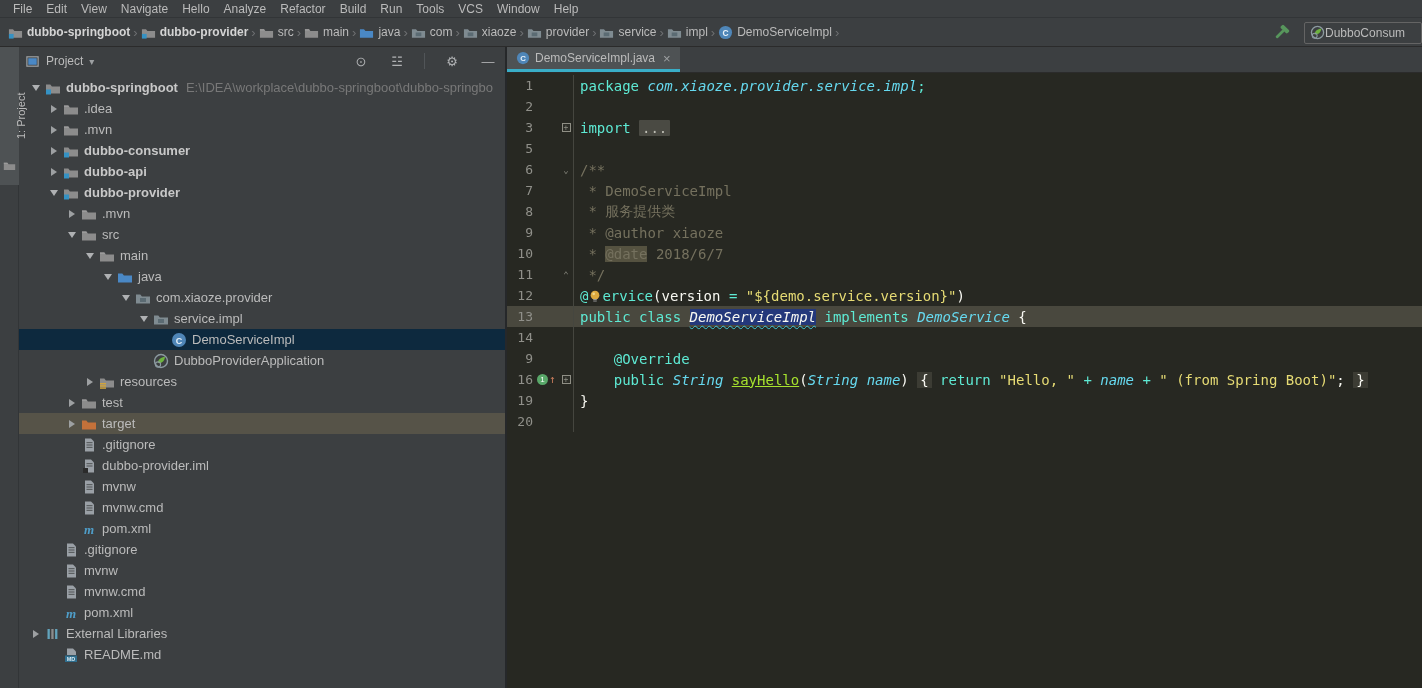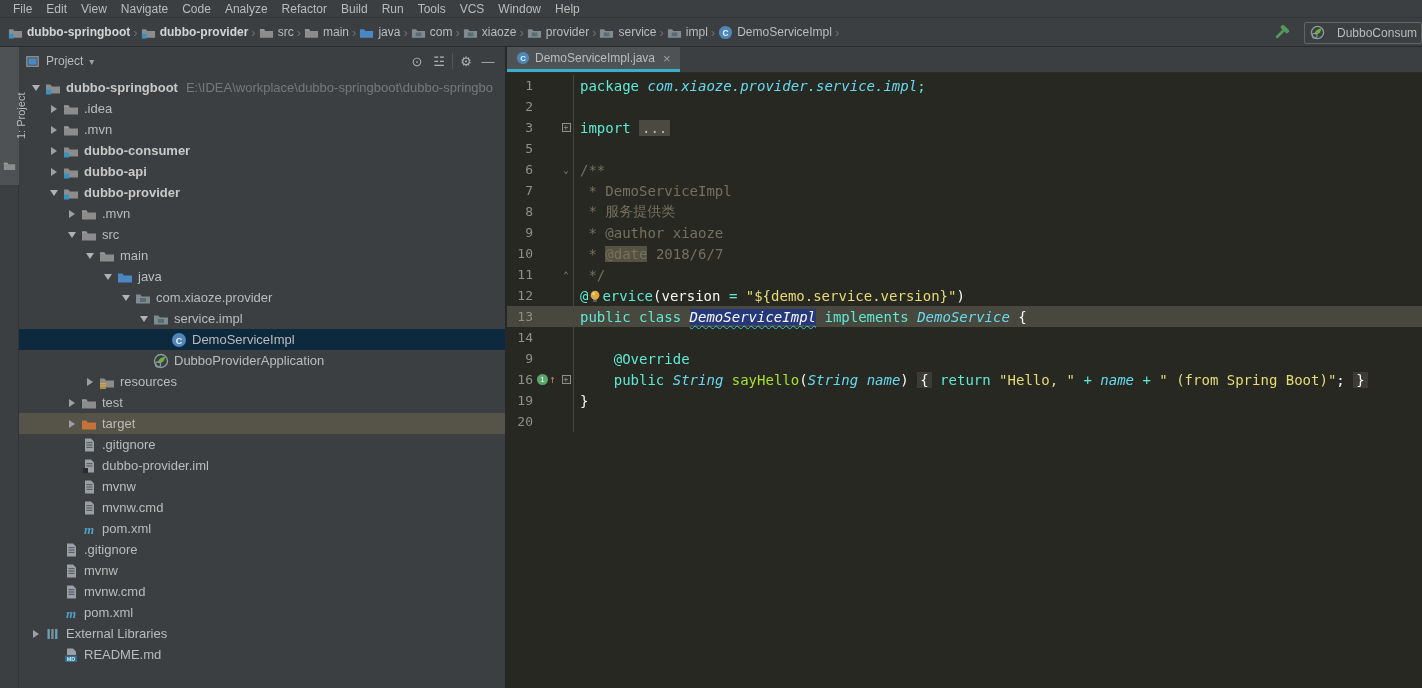--- a/index.html
+++ b/index.html
@@ -104,7 +104,7 @@
       <span class="mi">Edit</span>
       <span class="mi">View</span>
       <span class="mi">Navigate</span>
-      <span class="mi">Code</span>
+      <span class="mi">Hello</span>
       <span class="mi">Analyze</span>
       <span class="mi">Refactor</span>
       <span class="mi">Build</span>

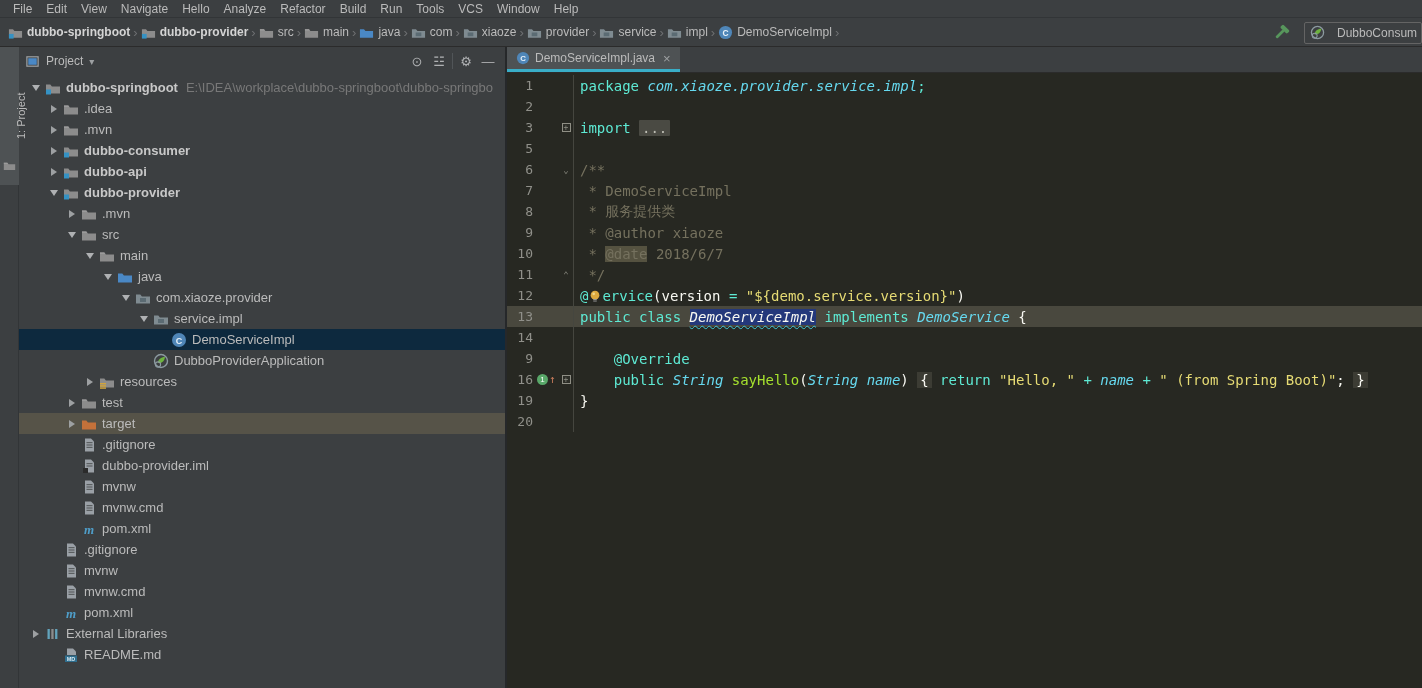--- a/index.html
+++ b/index.html
@@ -20,7 +20,7 @@
   .crumb-sep { color:#6E7072; font-size:13px; margin:0 3px; }
   .nav-right { position:absolute; right:0; top:0; height:29px; display:flex; align-items:center; }
   .runbox { width:118px; height:22px; border:1px solid #646464; border-radius:2px;
-            display:flex; align-items:center; gap:12px; padding-left:5px; overflow:hidden;
+            display:flex; align-items:center; gap:0; padding-left:5px; overflow:hidden;
             color:#BBBBBB; font-size:12px; white-space:nowrap; margin-left:14px; }
 
   

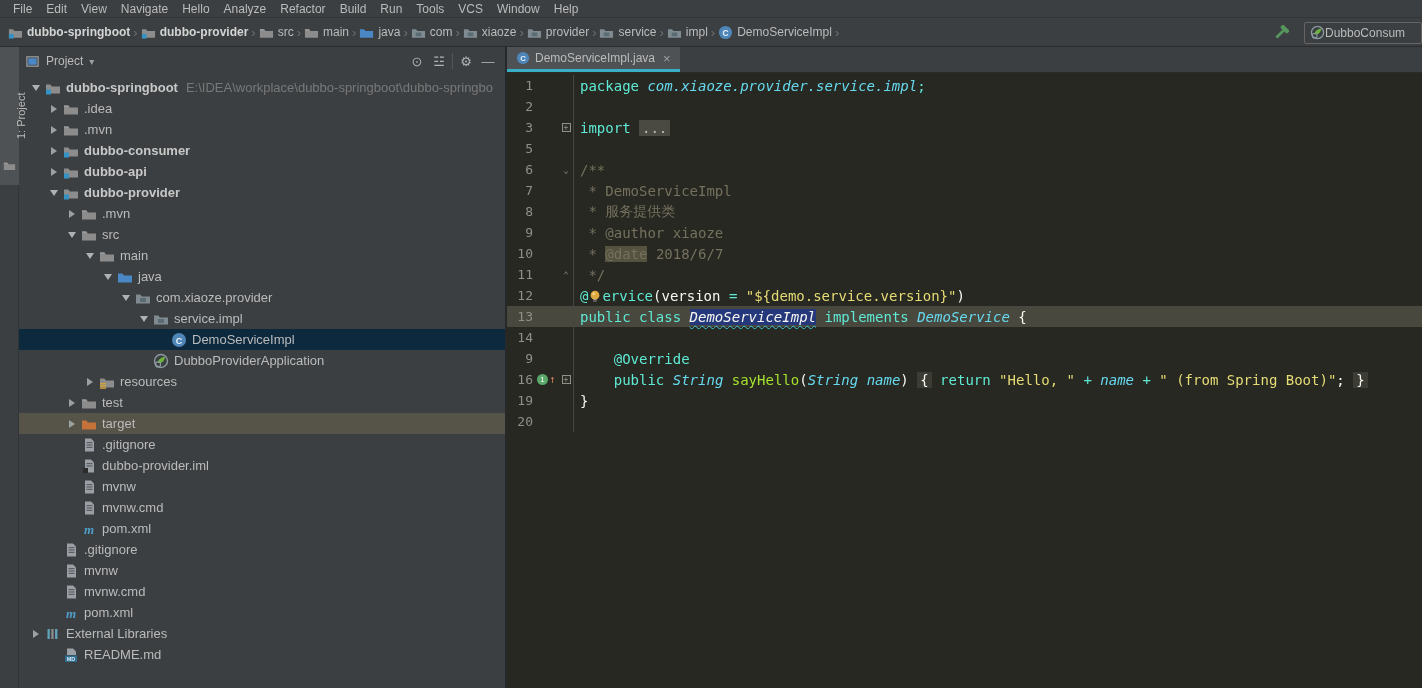--- a/index.html
+++ b/index.html
@@ -36,7 +36,7 @@
   
   .project { width:486px; background:#3C3F41; flex:0 0 auto; display:flex; flex-direction:column; overflow:hidden;}
   .proj-header { height:28px; display:flex; align-items:center; padding:0 6px; color:#BBBBBB;
-                 font-size:12px; gap:0; flex:0 0 auto;}
+                 font-size:12px; gap:14px; flex:0 0 auto;}
   .proj-title { display:flex; align-items:center; gap:6px; }
   .proj-sp { flex:1; }
   .hicon { color:#AFB1B3; font-size:13px; width:22px; text-align:center; cursor:default; }

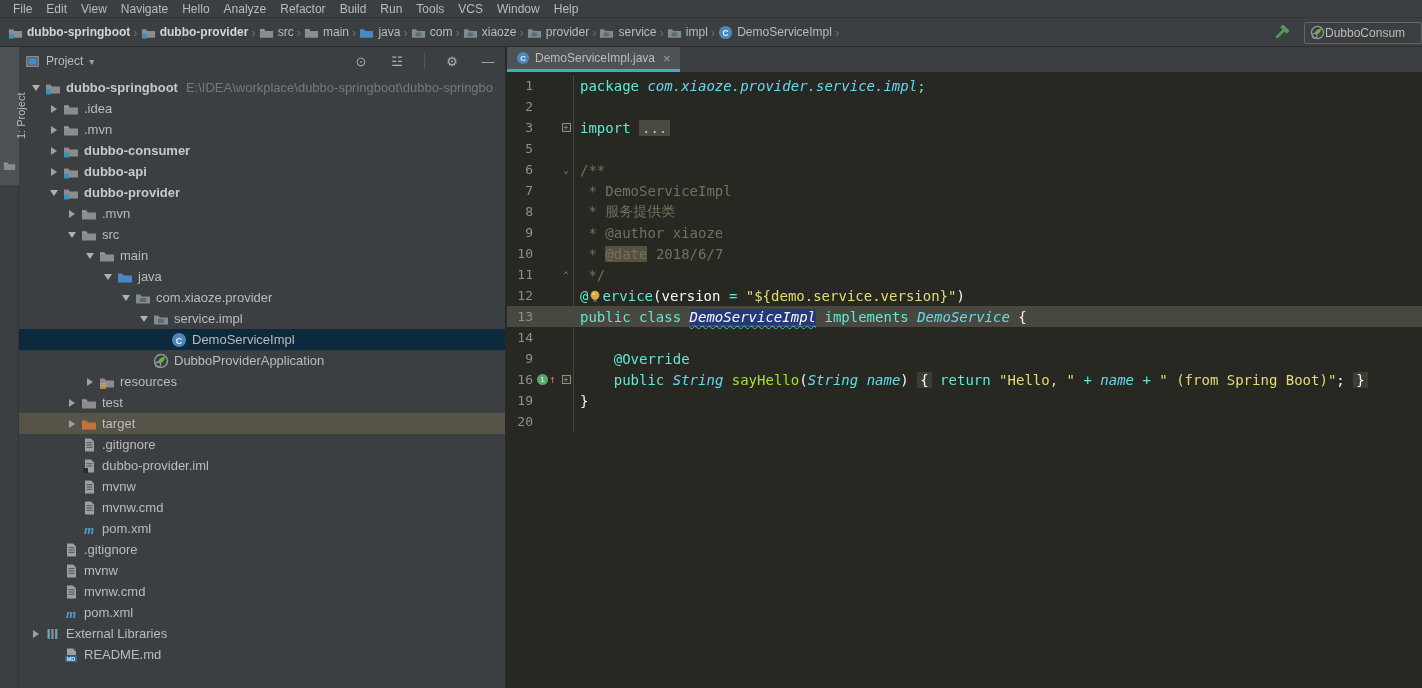--- a/index.html
+++ b/index.html
@@ -79,7 +79,7 @@
   .tok-kw  { color:#5eead4; }
   .tok-typ { color:#66D9EF; font-style:italic; }
   .tok-str { color:#E6DB74; }
-  .tok-mth { color:#A6E22E; }
+  .tok-mth { color:#A6E22E;text-decoration:underline; }
   .tok-cmt { color:#75715E; }
   .tok-pln { color:#F8F8F2; }
   .tok-decl { color:#F8F8F2; font-style:italic; background:#24387B;

